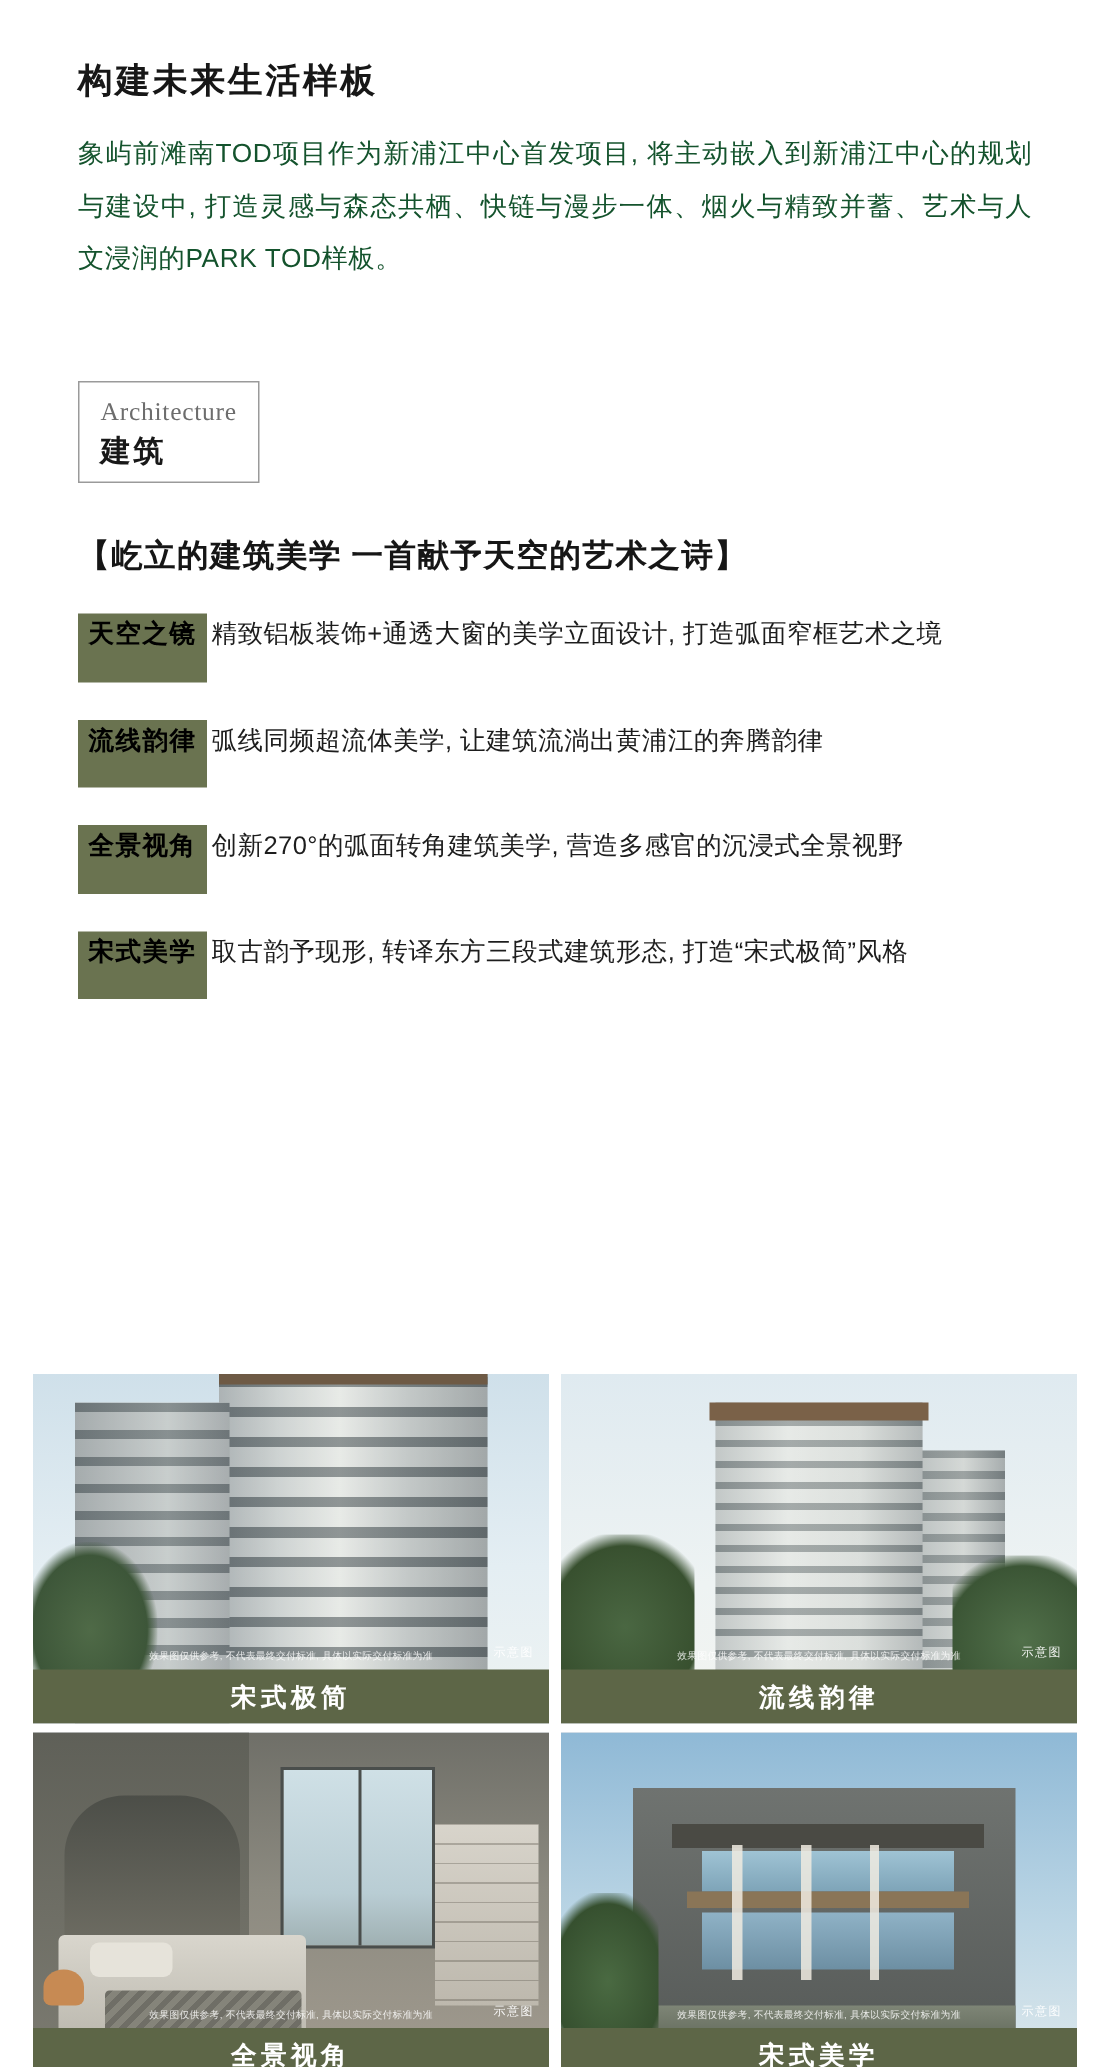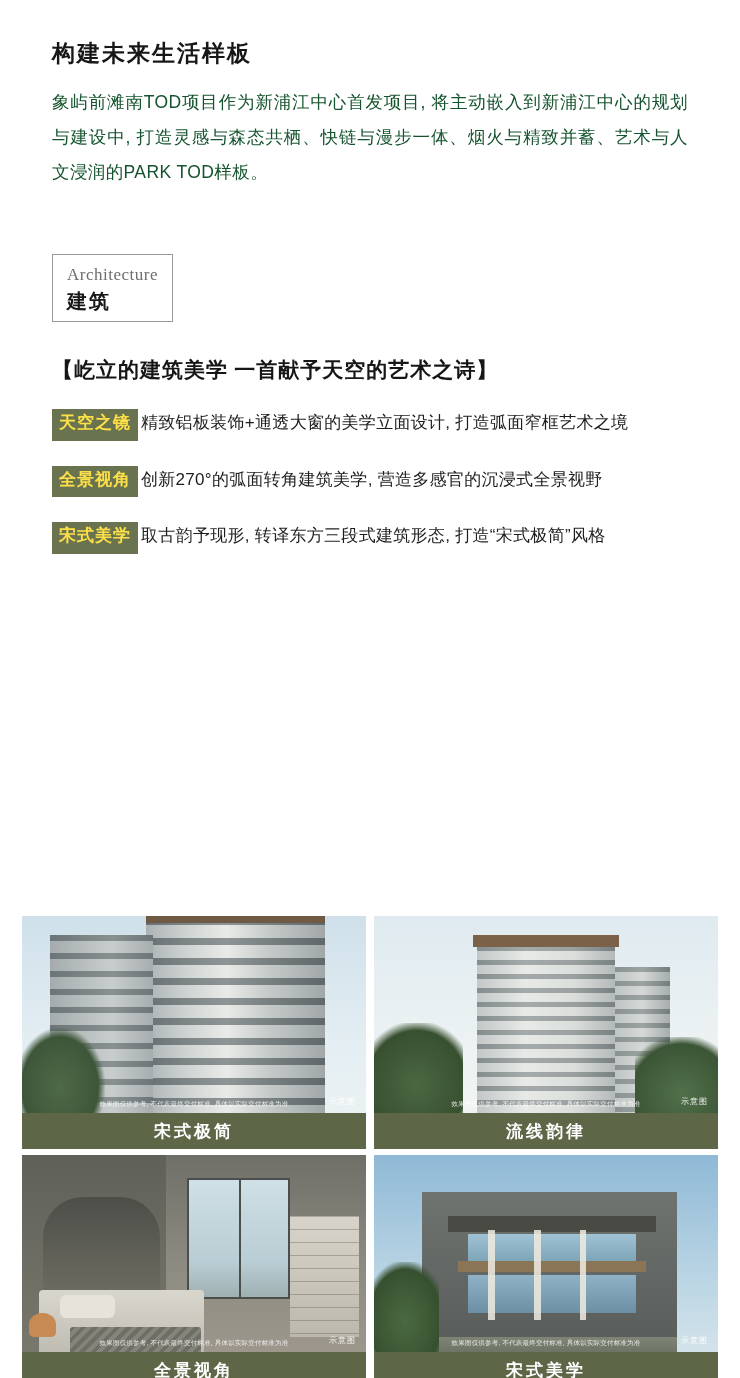--- a/index.html
+++ b/index.html
@@ -146,11 +146,11 @@
   .feature-tag {
     display: inline-block;
     background: #6a7350;
-    color: #fde047;
+    color: #000000;
     font-size: 17px;
     font-weight: bold;
     letter-spacing: 1px;
-    padding: 2px 7px 5px 7px;
+    padding: 2px 7px 19px 7px;
     margin-right: 3px;
     vertical-align: baseline;
     line-height: 1.45;

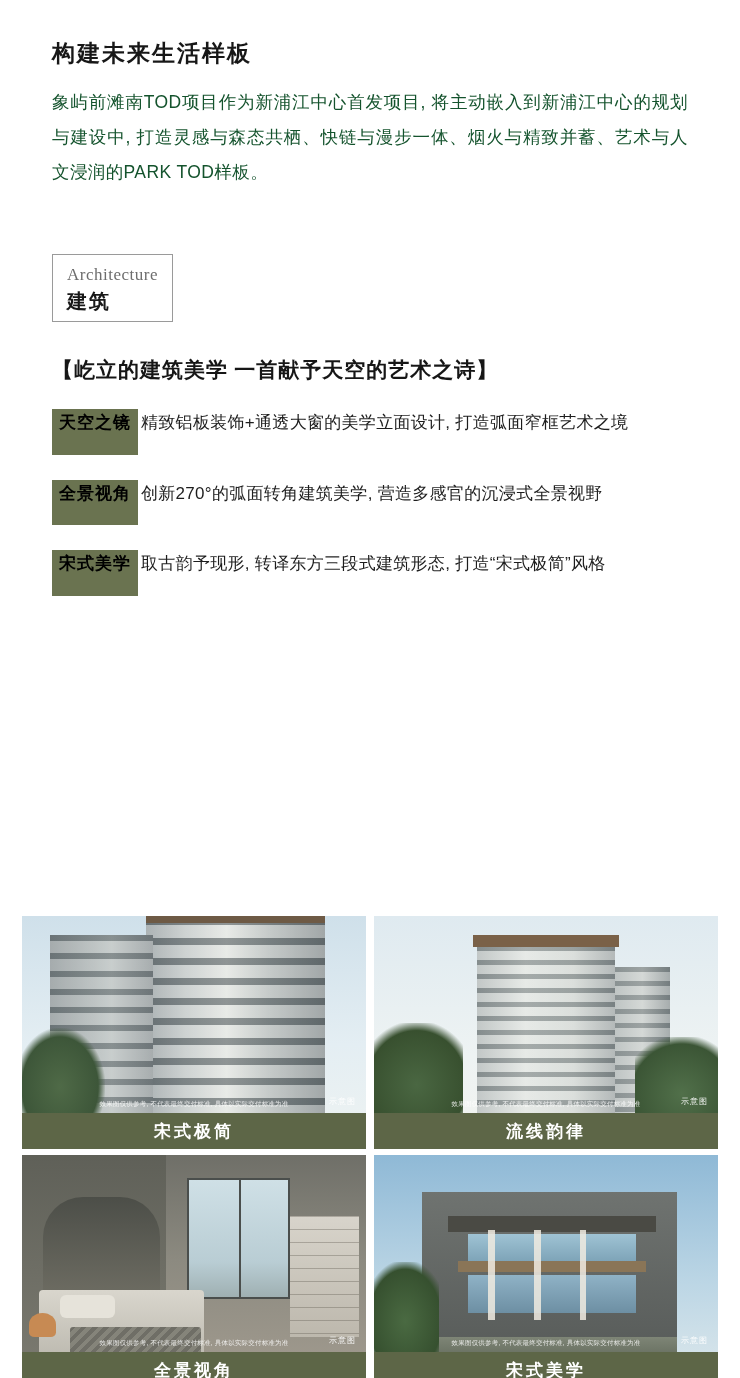--- a/index.html
+++ b/index.html
@@ -514,6 +514,9 @@
   <div class="features">
     <div class="feature">
       <span class="feature-tag">天空之镜</span><span class="feature-text">精致铝板装饰+通透大窗的美学立面设计, 打造弧面窄框艺术之境</span>
+    </div>
+    <div class="feature">
+      <span class="feature-tag">流线韵律</span><span class="feature-text">弧线同频超流体美学, 让建筑流淌出黄浦江的奔腾韵律</span>
     </div>
     <div class="feature">
       <span class="feature-tag">全景视角</span><span class="feature-text">创新270°的弧面转角建筑美学, 营造多感官的沉浸式全景视野</span>

